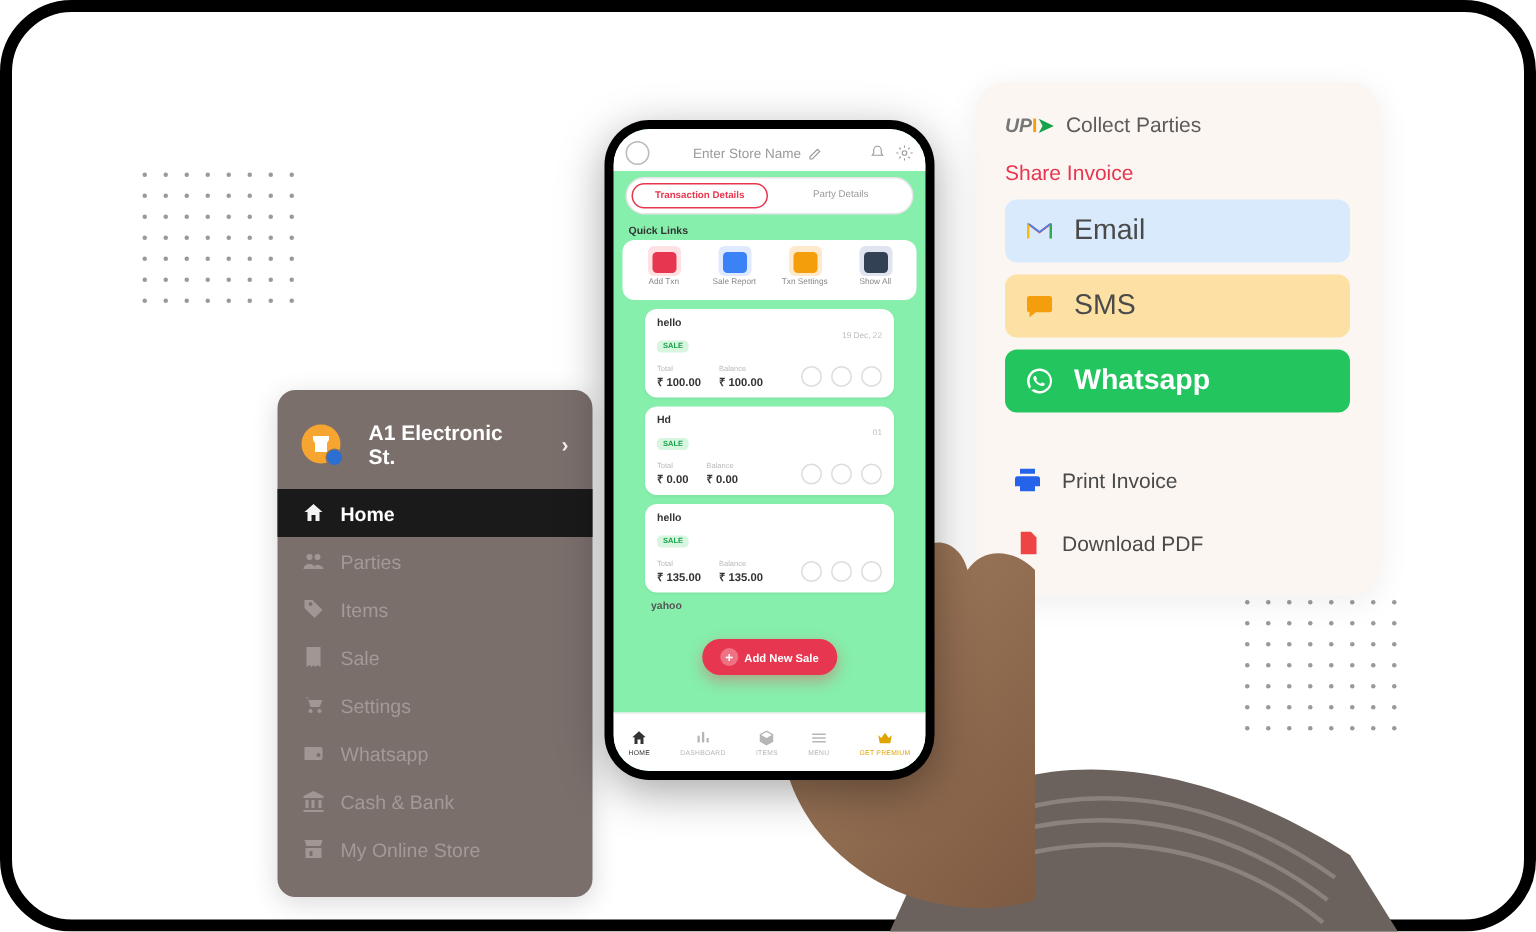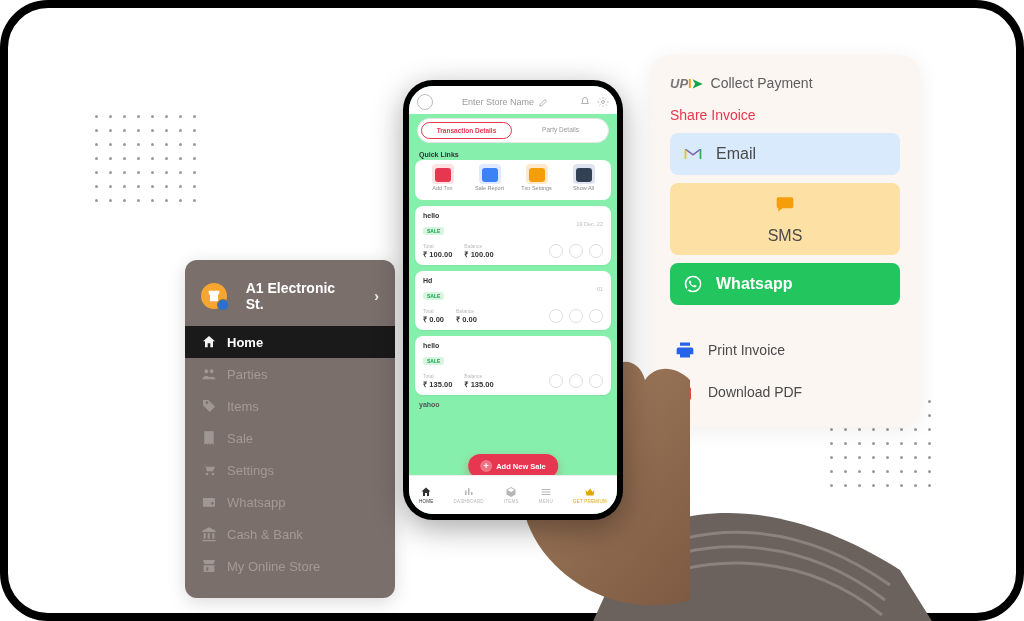--- a/index.html
+++ b/index.html
@@ -283,7 +283,7 @@
   <div class="share">
     <div class="collect">
       <span class="upi"><b>U</b><b>P</b><i class="o">I</i><i class="g">➤</i></span>
-      <span>Collect Payment</span>
+      <span>Collect Parties</span>
     </div>
     <h4>Share Invoice</h4>
 

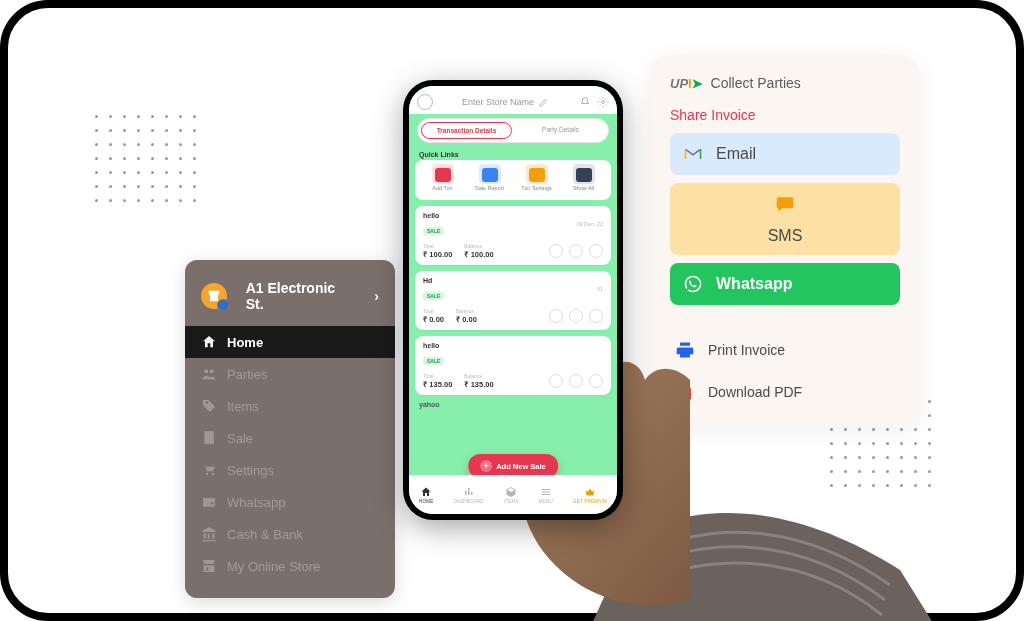--- a/index.html
+++ b/index.html
@@ -42,7 +42,7 @@
   .upi i.o{color:#f59e0b;font-style:normal;}
   .upi i.g{color:#16a34a;font-style:normal;}
   .share h4{margin:0 0 10px 0;font-size:14px;font-weight:400;color:var(--accent);}
-  .share .row{display:flex;align-items:center;gap:12px;border-radius:8px;padding:10px 12px;font-size:16px;color:#4a4a4a;margin-bottom:8px;cursor:pointer;}
+  .share .row{display:flex;align-items:center;gap:12px;border-radius:8px;padding:10px 12px;font-size:19px;color:#4a4a4a;margin-bottom:8px;cursor:pointer;}
   .share .row.email{background:var(--blue);}
   .share .row.sms{background:var(--amber);flex-direction:column;}
   .share .row.wa{background:var(--whatsapp);color:#fff;font-weight:600;}

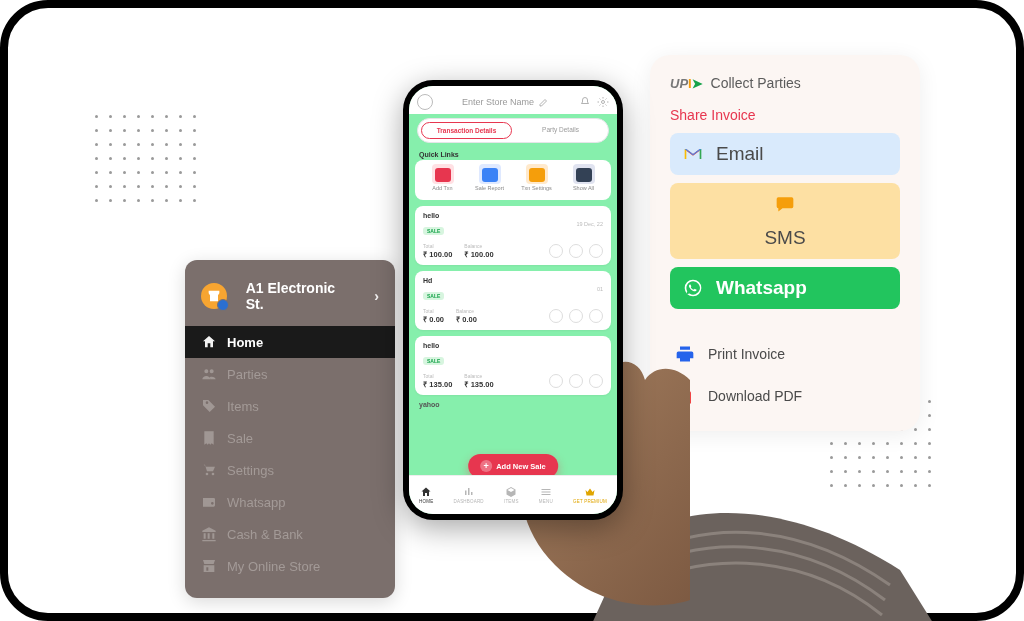--- a/index.html
+++ b/index.html
@@ -44,7 +44,7 @@
   .share h4{margin:0 0 10px 0;font-size:14px;font-weight:400;color:var(--accent);}
   .share .row{display:flex;align-items:center;gap:12px;border-radius:8px;padding:10px 12px;font-size:19px;color:#4a4a4a;margin-bottom:8px;cursor:pointer;}
   .share .row.email{background:var(--blue);}
-  .share .row.sms{background:var(--amber);flex-direction:column;}
+  .share .row.sms{background:var(--amber);}
   .share .row.wa{background:var(--whatsapp);color:#fff;font-weight:600;}
   .share .plain{display:flex;align-items:center;gap:12px;padding:6px 4px;font-size:14px;color:#4a4a4a;cursor:pointer;margin-top:8px;}
   .icoBox{width:22px;height:22px;display:flex;align-items:center;justify-content:center;}

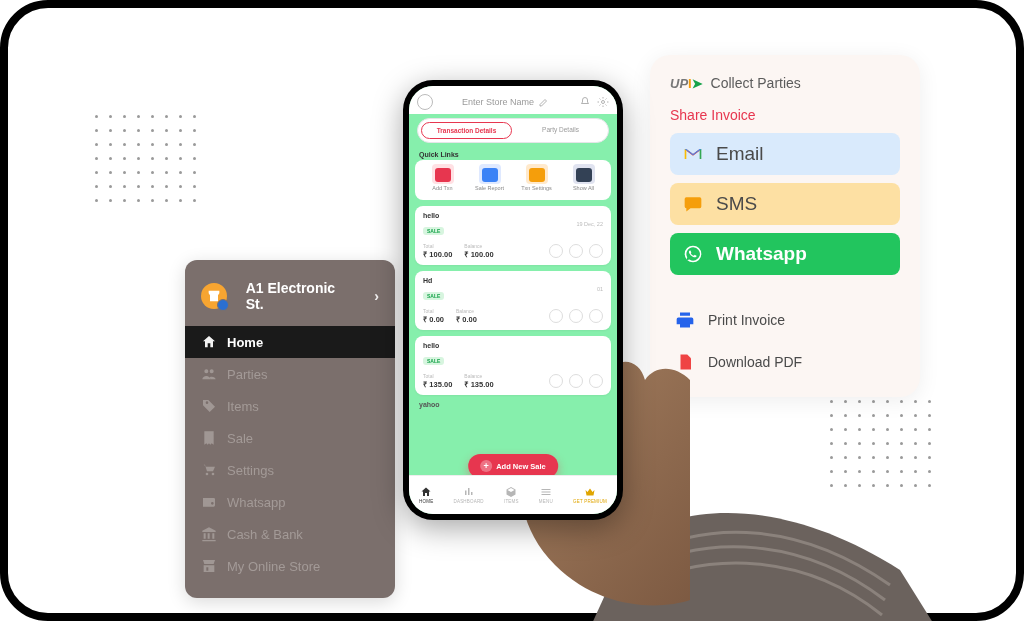--- a/index.html
+++ b/index.html
@@ -73,7 +73,7 @@
   .ql.amber .icn{background:#ffe9cc;} .ql.amber .icn::before{background:#f59e0b;}
   .ql.navy  .icn{background:#e0e3f0;} .ql.navy  .icn::before{background:#334155;}
   .ql span{font-size:5.5px;color:#888;text-align:center;line-height:1;}
-  .txlist{flex:1;overflow:hidden;padding:0 6px;display:flex;flex-direction:column;gap:6px;margin-top:6px;}
+  .txlist{flex:1;overflow:hidden;padding:0 21px;display:flex;flex-direction:column;gap:6px;margin-top:6px;}
   .card{background:#fff;border-radius:8px;padding:6px 8px 6px 8px;box-shadow:0 1px 2px rgba(0,0,0,.05);}
   .card .h{display:flex;justify-content:space-between;align-items:center;}
   .card .nm{font-size:7px;font-weight:700;color:#333;}

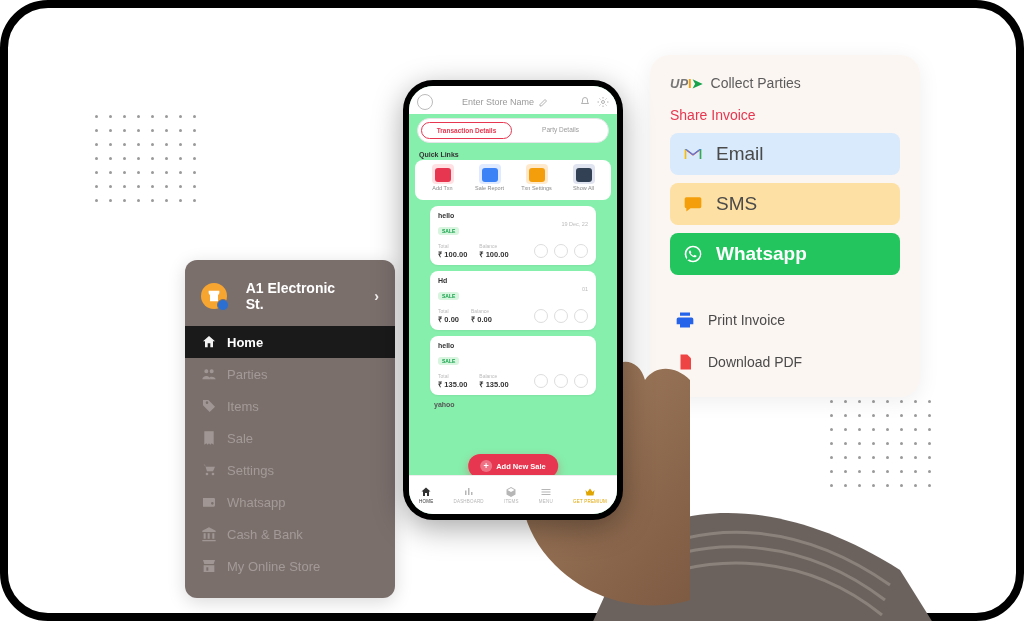--- a/index.html
+++ b/index.html
@@ -87,7 +87,7 @@
   .card .acts{margin-left:auto;display:flex;gap:6px;}
   .card .acts div{width:12px;height:12px;border:1px solid #ddd;border-radius:50%;}
   .secHdr{font-size:7px;font-weight:700;color:#555;padding-left:4px;}
-  .fab{position:absolute;left:50%;transform:translateX(-50%);bottom:36px;background:var(--accent);color:#fff;font-size:7.5px;font-weight:700;display:flex;align-items:center;gap:4px;padding:6px 12px;border-radius:20px;box-shadow:0 4px 10px rgba(231,54,79,.4);}
+  .fab{position:absolute;left:50%;transform:translateX(-50%);bottom:64px;background:var(--accent);color:#fff;font-size:7.5px;font-weight:700;display:flex;align-items:center;gap:4px;padding:6px 12px;border-radius:20px;box-shadow:0 4px 10px rgba(231,54,79,.4);}
   .fab::before{content:"+";width:12px;height:12px;border-radius:50%;background:rgba(255,255,255,.3);display:flex;align-items:center;justify-content:center;font-size:9px;}
   .bnav{position:absolute;bottom:0;left:0;right:0;height:38px;background:#fff;display:flex;justify-content:space-around;align-items:center;border-top:1px solid #eee;}
   .bnav .bi{display:flex;flex-direction:column;align-items:center;gap:1px;color:#b6b6b6;}

